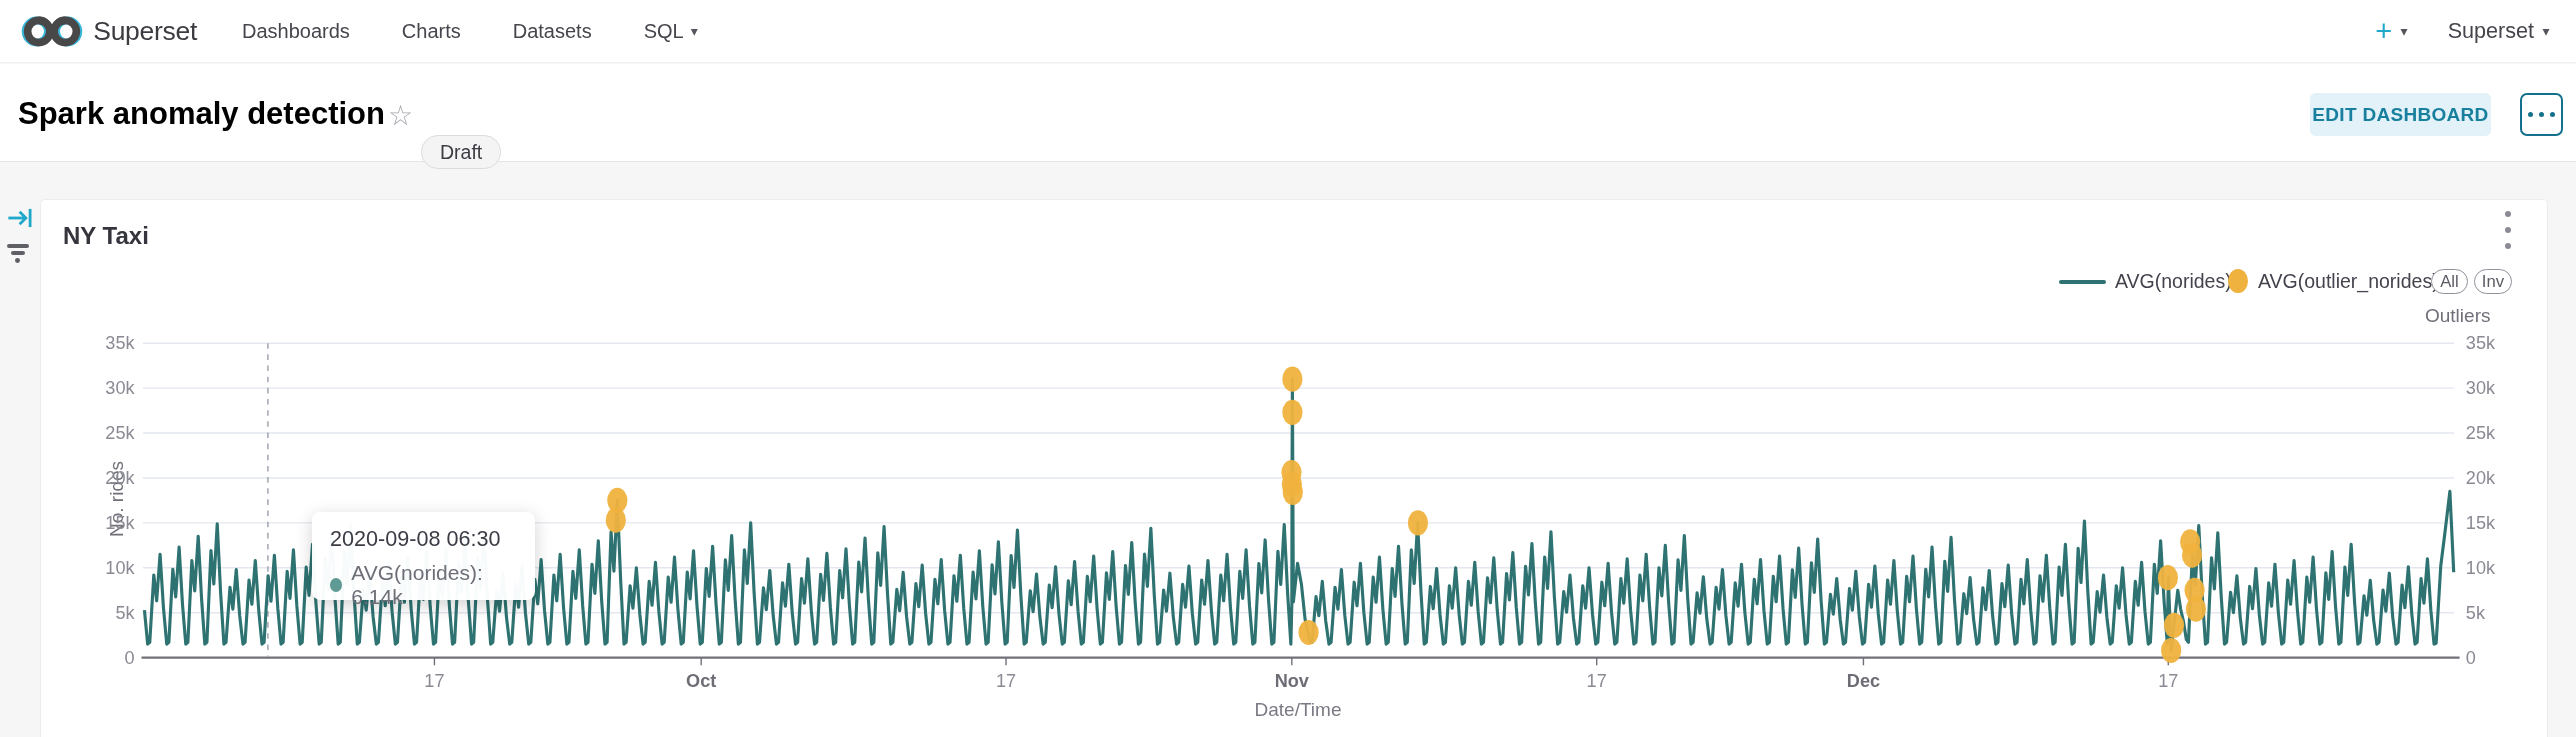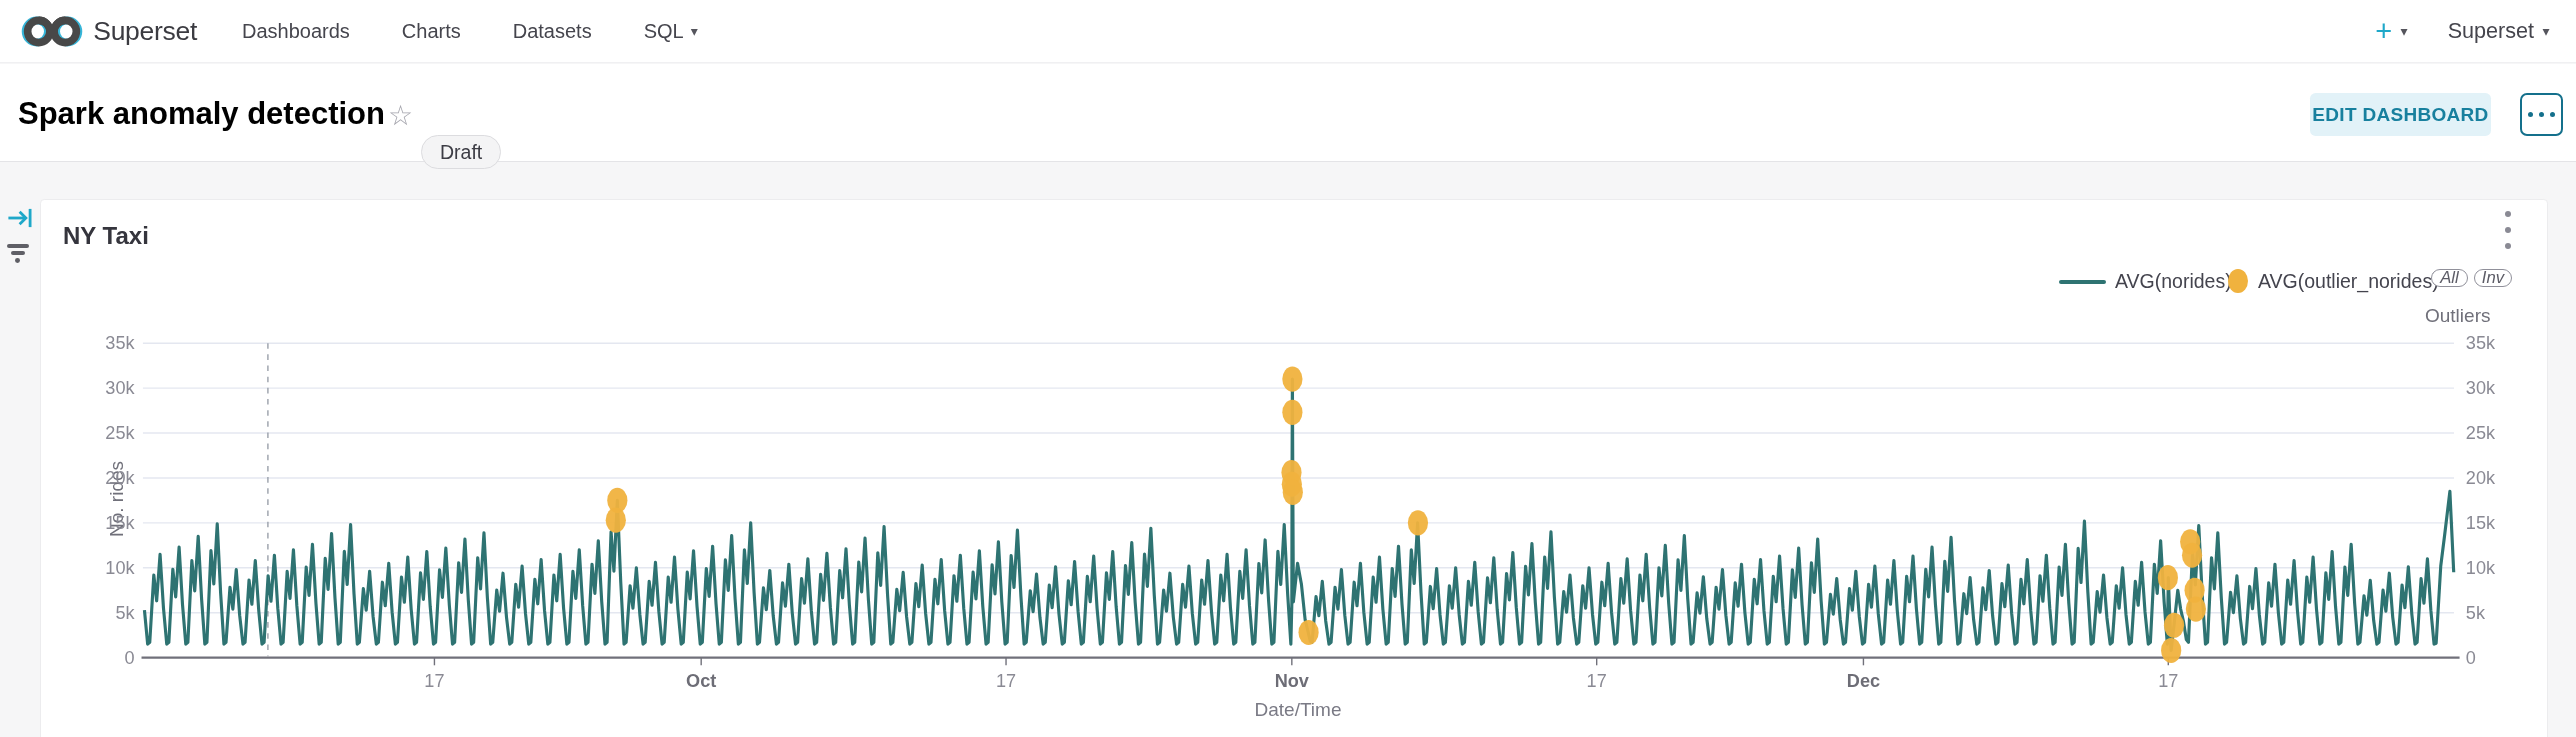--- a/index.html
+++ b/index.html
@@ -57,9 +57,9 @@
   .legend-label-1 { position:absolute; left:2115px; top:270px; font-size:19.5px; color:#44444e; z-index:6; cursor:pointer;}
   .legend-dot-swatch { position:absolute; left:2228px; top:269px; width:20px; height:24.4px; border-radius:50%; z-index:6; cursor:pointer;}
   .legend-label-2 { position:absolute; left:2258px; top:270px; font-size:19.5px; color:#44444e; z-index:6; cursor:pointer;}
-  .pill { position:absolute; top:269px; height:18px; border:1.4px solid #90909a; border-radius:13.2px;
+  .pill { position:absolute; top:269px; height:25px; border:1.4px solid #90909a; border-radius:13.2px;
           background:#ffffff; font-size:16.7px; color:#5c5c66; display:flex; align-items:center;
-          justify-content:center; z-index:6; cursor:pointer;font-style:italic; }
+          justify-content:center; z-index:6; cursor:pointer; }
   .pill-all { left:2431px; width:37px; }
   .pill-inv { left:2474px; width:38px; }
   .outliers-name { position:absolute; left:2425px; top:305px; font-size:19px; color:#70707a; z-index:6; }

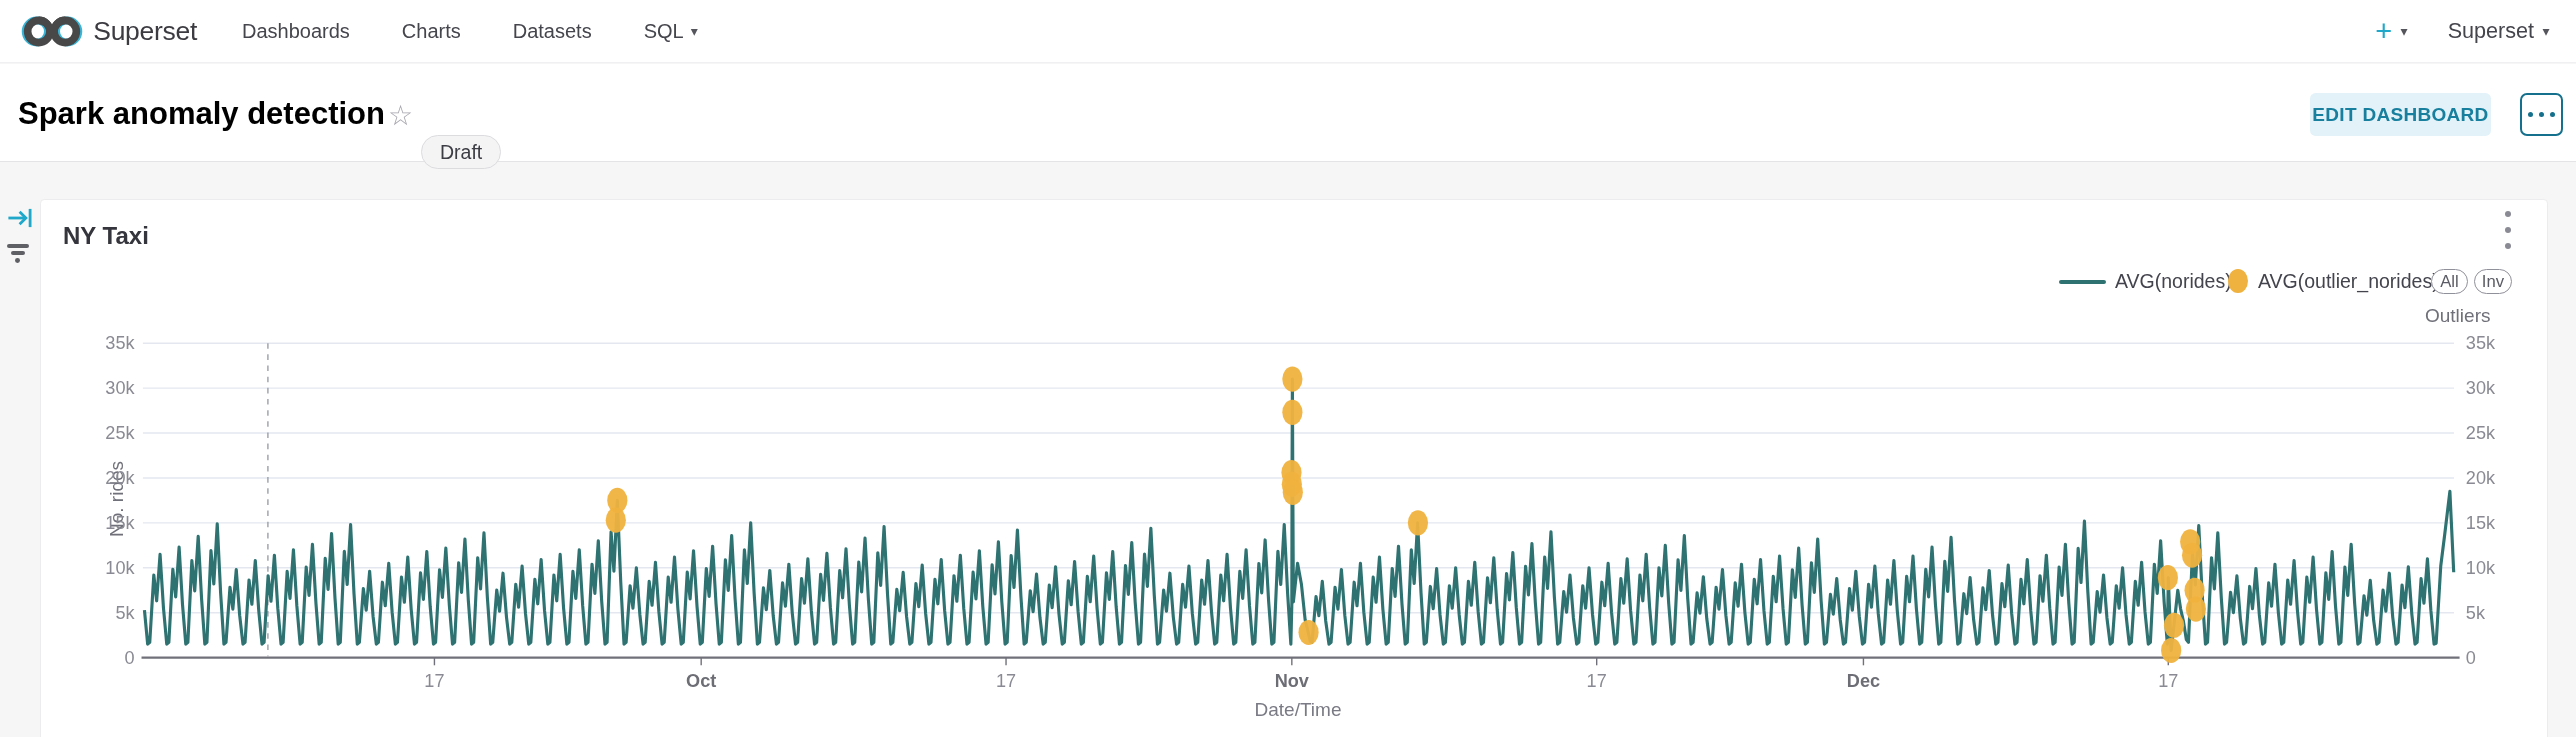--- a/index.html
+++ b/index.html
@@ -224,6 +224,13 @@
   <span class="yaxis-name">No. rides</span>
   <span class="xaxis-name">Date/Time</span>
 
+  <div class="tooltip">
+    <div class="tooltip-date">2020-09-08 06:30</div>
+    <div class="tooltip-row">
+      <span class="tooltip-dot" style="background: rgb(95, 154, 148);"></span>
+      <span class="tooltip-val">AVG(norides): 6.14k</span>
+    </div>
+  </div>
 
 </div>
 

